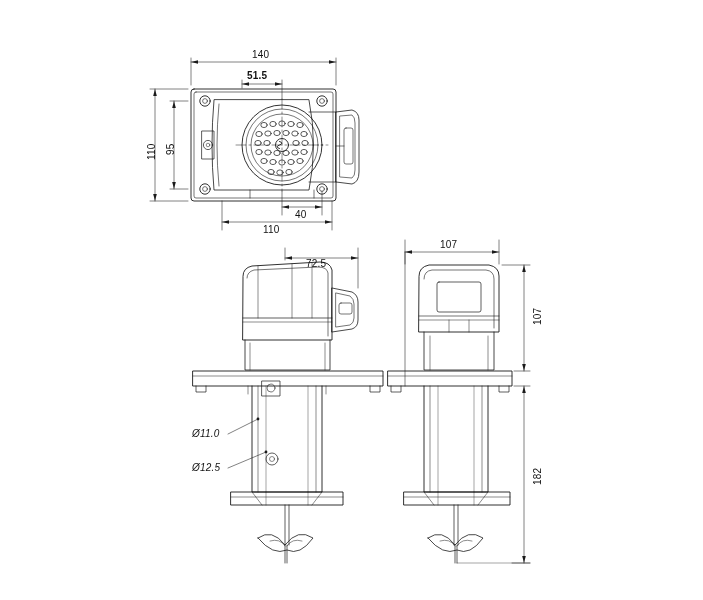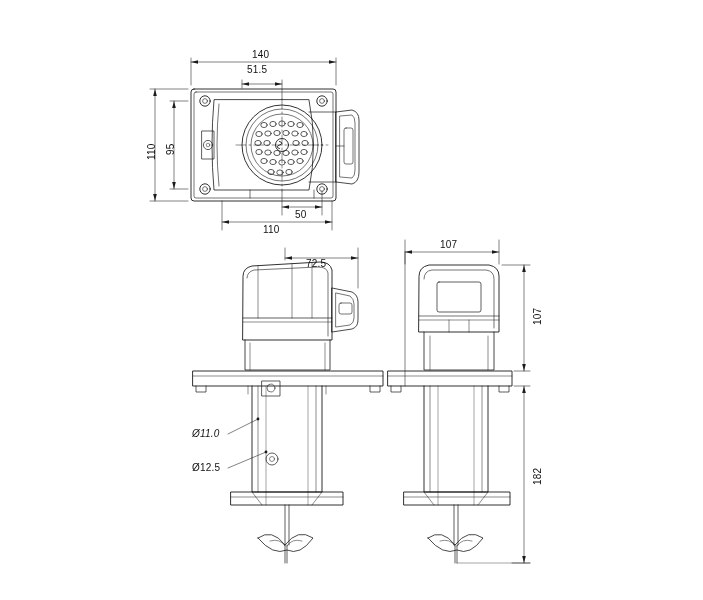--- a/index.html
+++ b/index.html
@@ -306,7 +306,7 @@
 
   <span class="dim-label" style="left:252px; top:49px;">140</span>
 
-  <span class="dim-label" style="left:247px; top:64px;">51.5</span>
+  <span class="dim-label" style="left:247px; top:70px;font-weight:bold;">51.5</span>
 
   <span class="dim-label vert" style="left:146px; top:160px;">110</span>
 

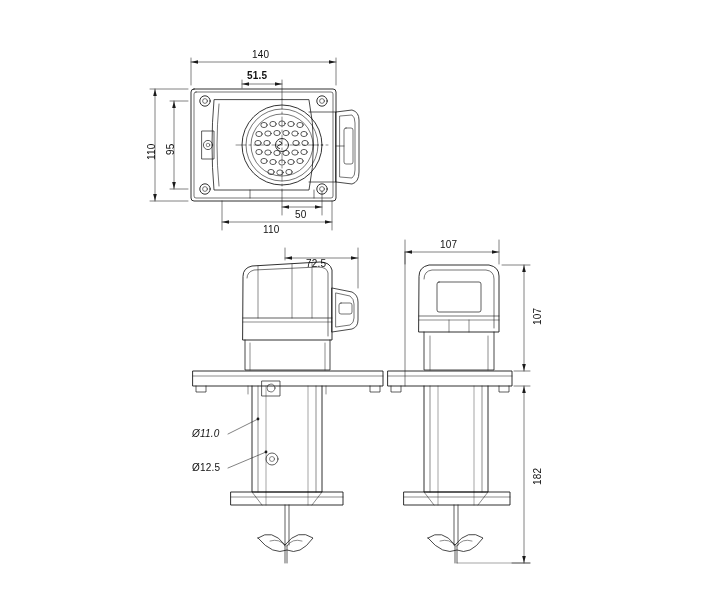--- a/index.html
+++ b/index.html
@@ -312,7 +312,7 @@
 
   <span class="dim-label vert" style="left:165px; top:155px;">95</span>
 
-  <span class="dim-label" style="left:295px; top:209px;">50</span>
+  <span class="dim-label" style="left:295px; top:209px;">40</span>
 
   <span class="dim-label" style="left:263px; top:224px;">110</span>
 

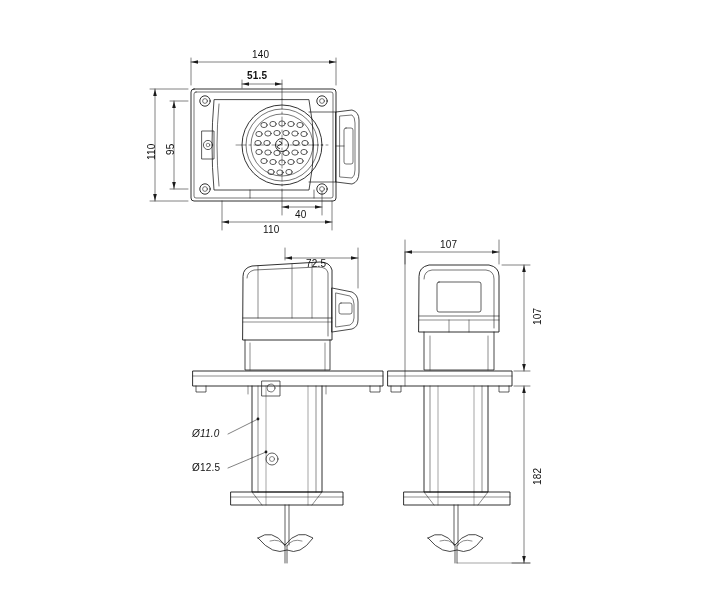--- a/index.html
+++ b/index.html
@@ -326,7 +326,7 @@
 
   <span class="dim-label" style="left:192px; top:428px;font-style:italic;">Ø11.0</span>
 
-  <span class="dim-label" style="left:192px; top:462px;">Ø12.5</span>
+  <span class="dim-label" style="left:192px; top:462px;font-style:italic;">Ø12.5</span>
 
 </div>
 

